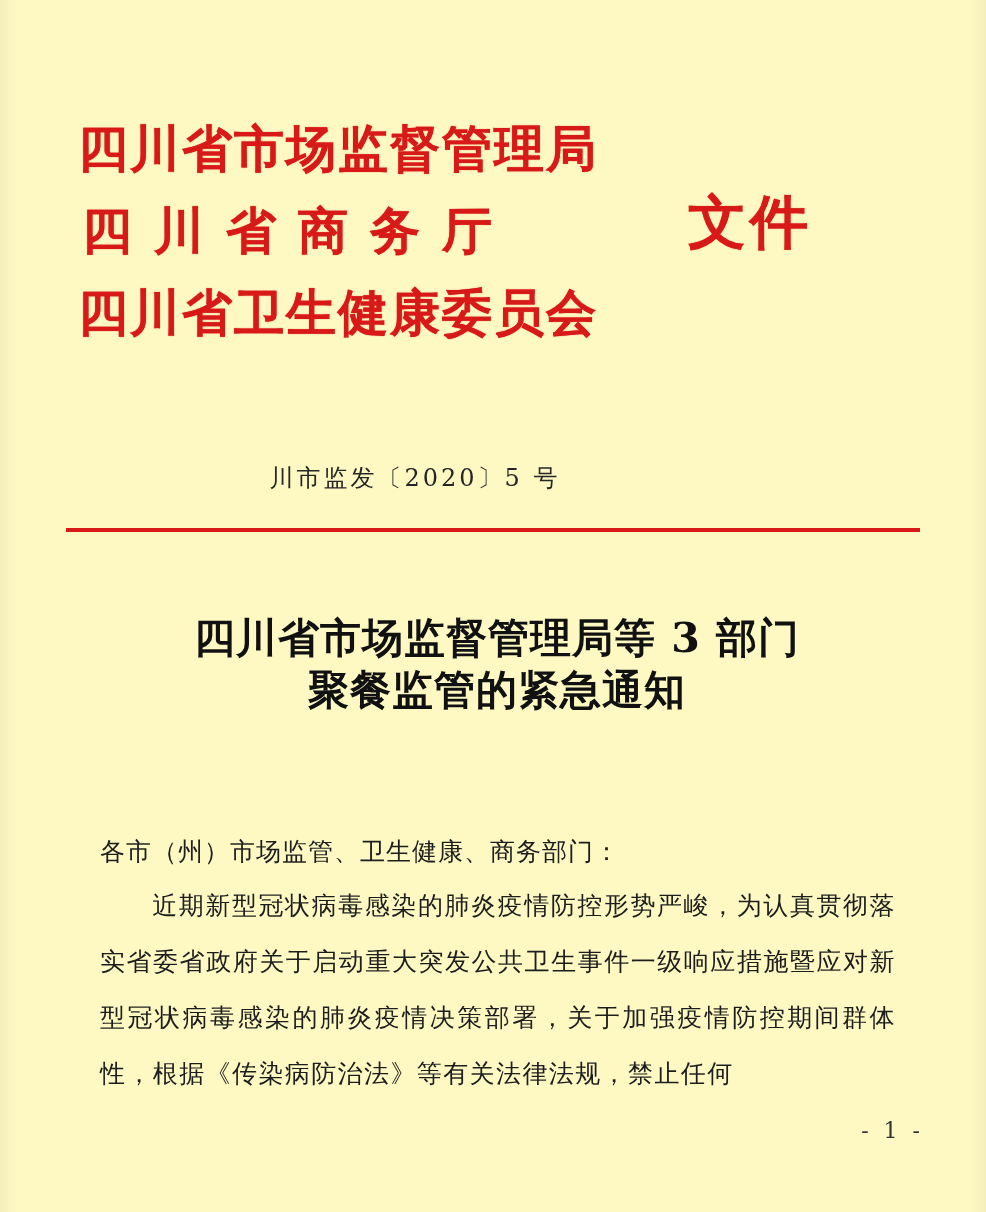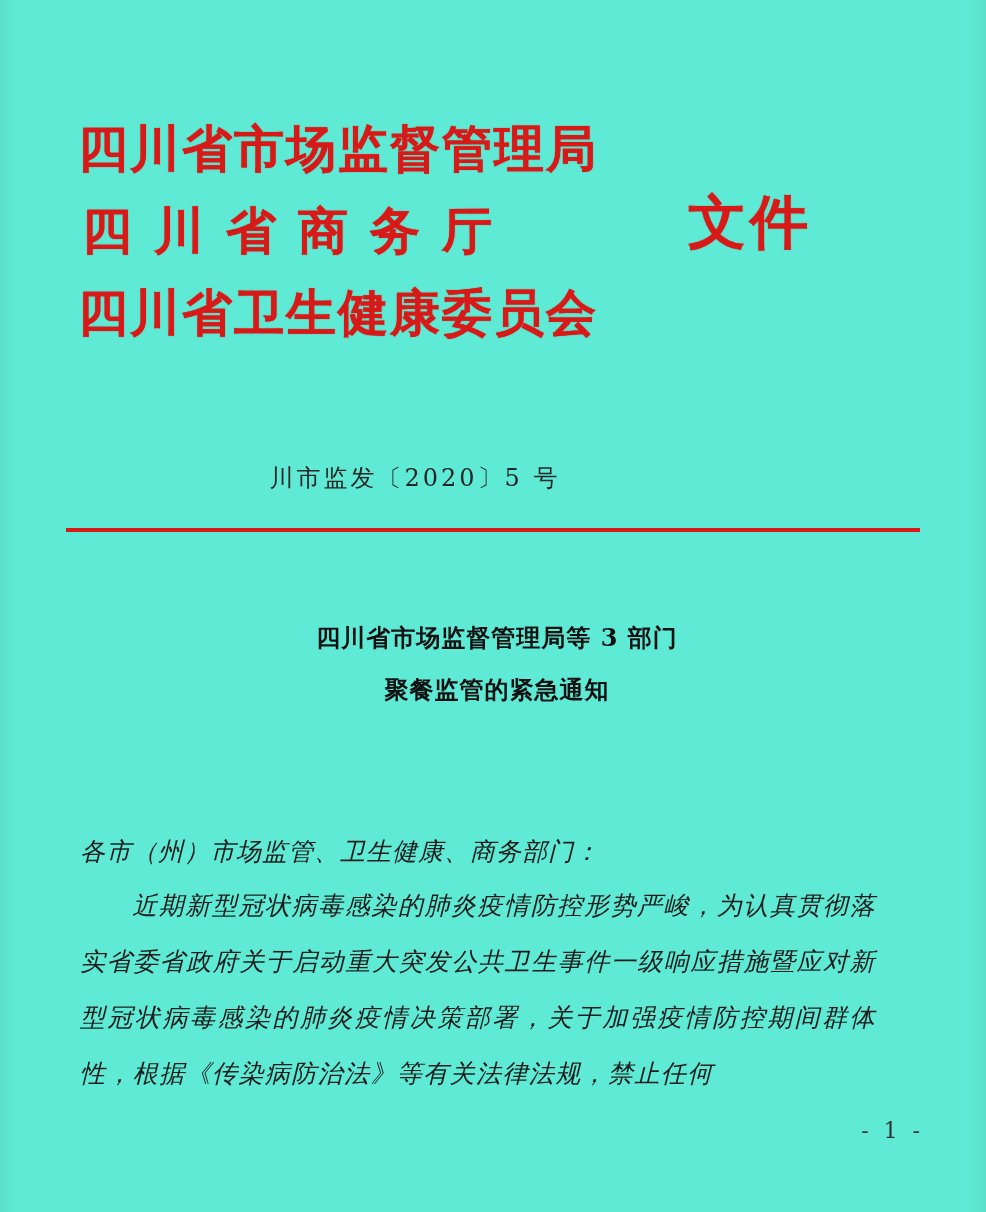--- a/index.html
+++ b/index.html
@@ -19,7 +19,7 @@
   .page {
     position: absolute;
     inset: 0;
-    background: #5eead4;
+    background: #fef9c3;
   }
 
   

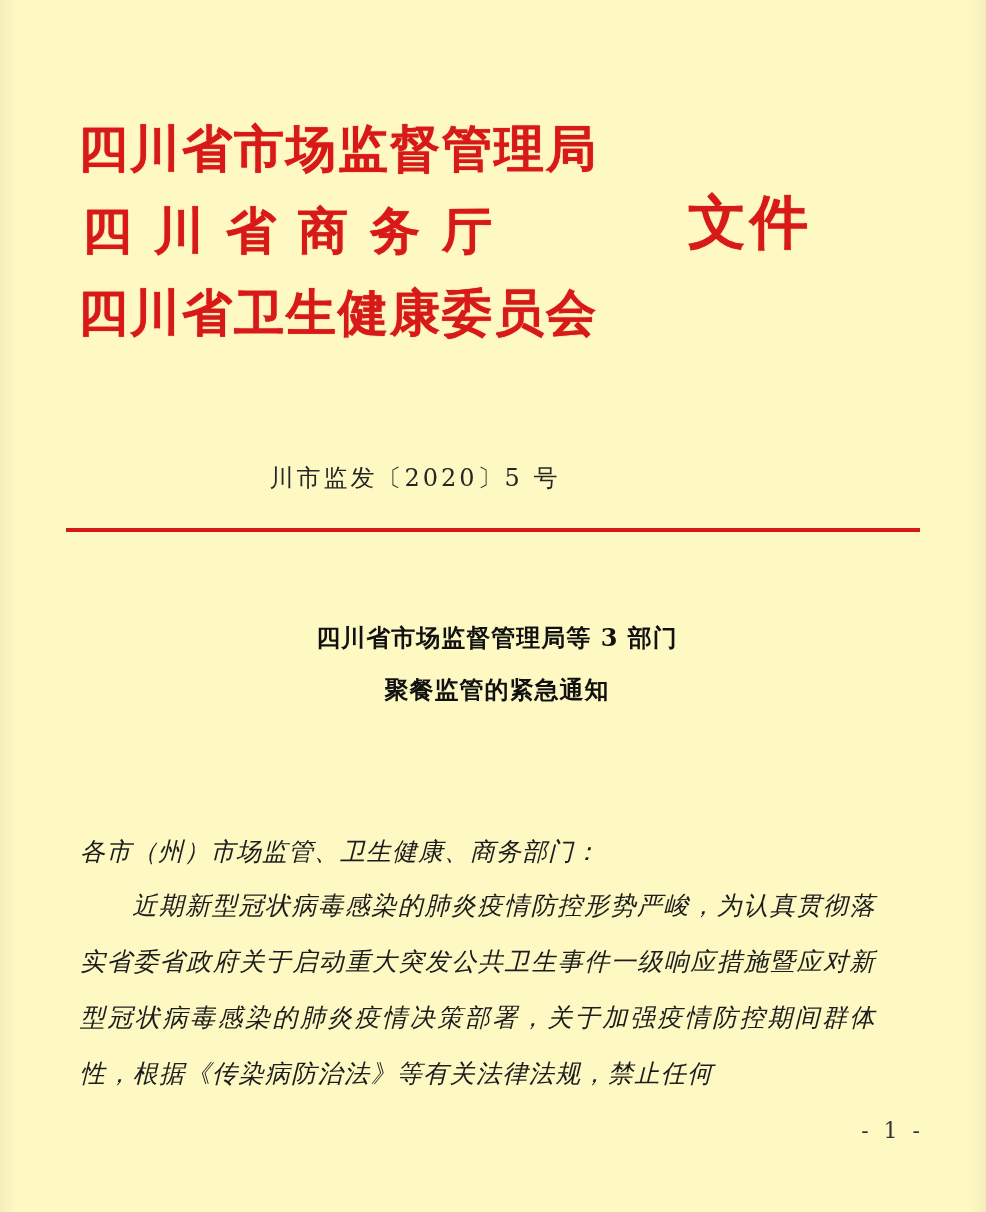--- a/index.html
+++ b/index.html
@@ -99,7 +99,7 @@
     text-align: center;
   }
   .doc-title .t-line {
-    font-size: 24px;
+    font-size: 41px;
     font-weight: bold;
     line-height: 52px;
     letter-spacing: 1px;

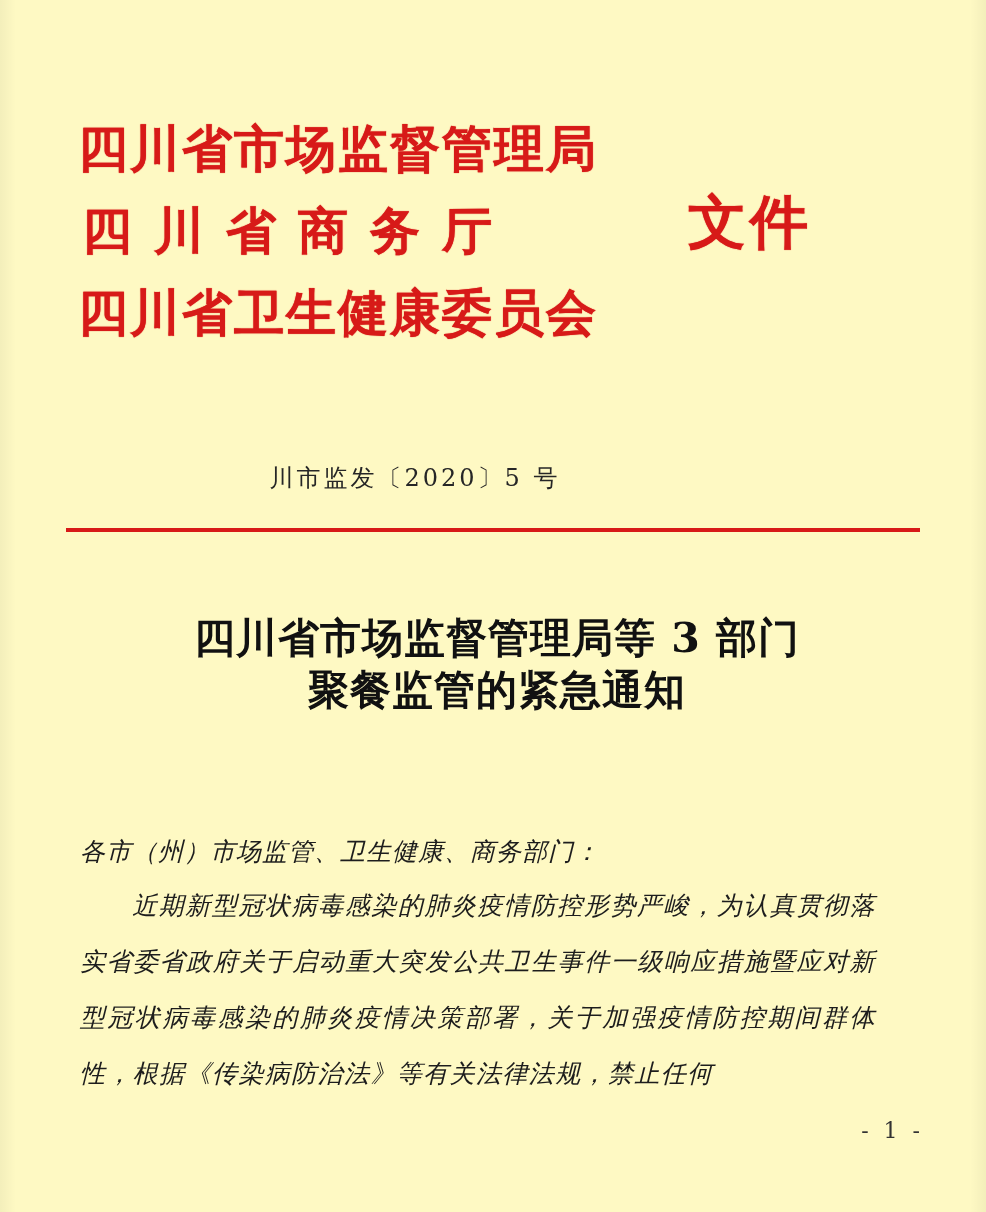--- a/index.html
+++ b/index.html
@@ -112,9 +112,8 @@
   .body-text {
     position: absolute;
     top: 826px;
-    left: 80px;
+    left: 100px;
     width: 796px;
-    font-style: italic;
   }
   .salutation {
     font-size: 25px;

